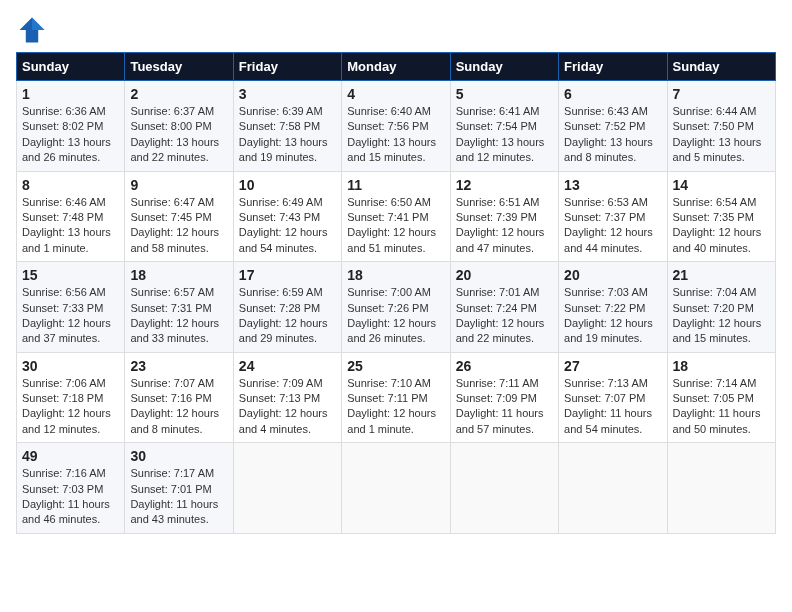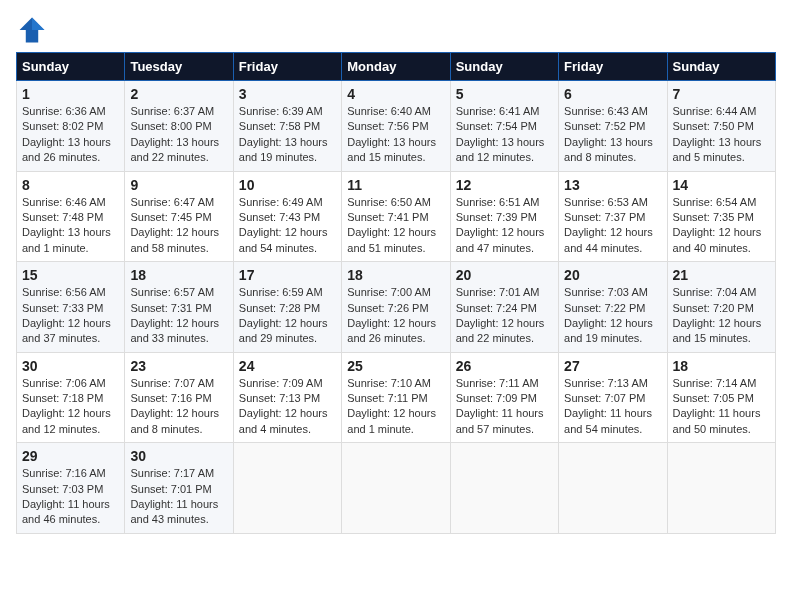--- a/index.html
+++ b/index.html
@@ -244,7 +244,7 @@
       </tr>
       <tr>
         <td>
-          <span class="day-num">29</span>
+          <span class="day-num">49</span>
           <div class="day-detail">Sunrise: 7:16 AM<br>Sunset: 7:03 PM<br>Daylight: 11 hours and 46 minutes.</div>
         </td>
         <td>

